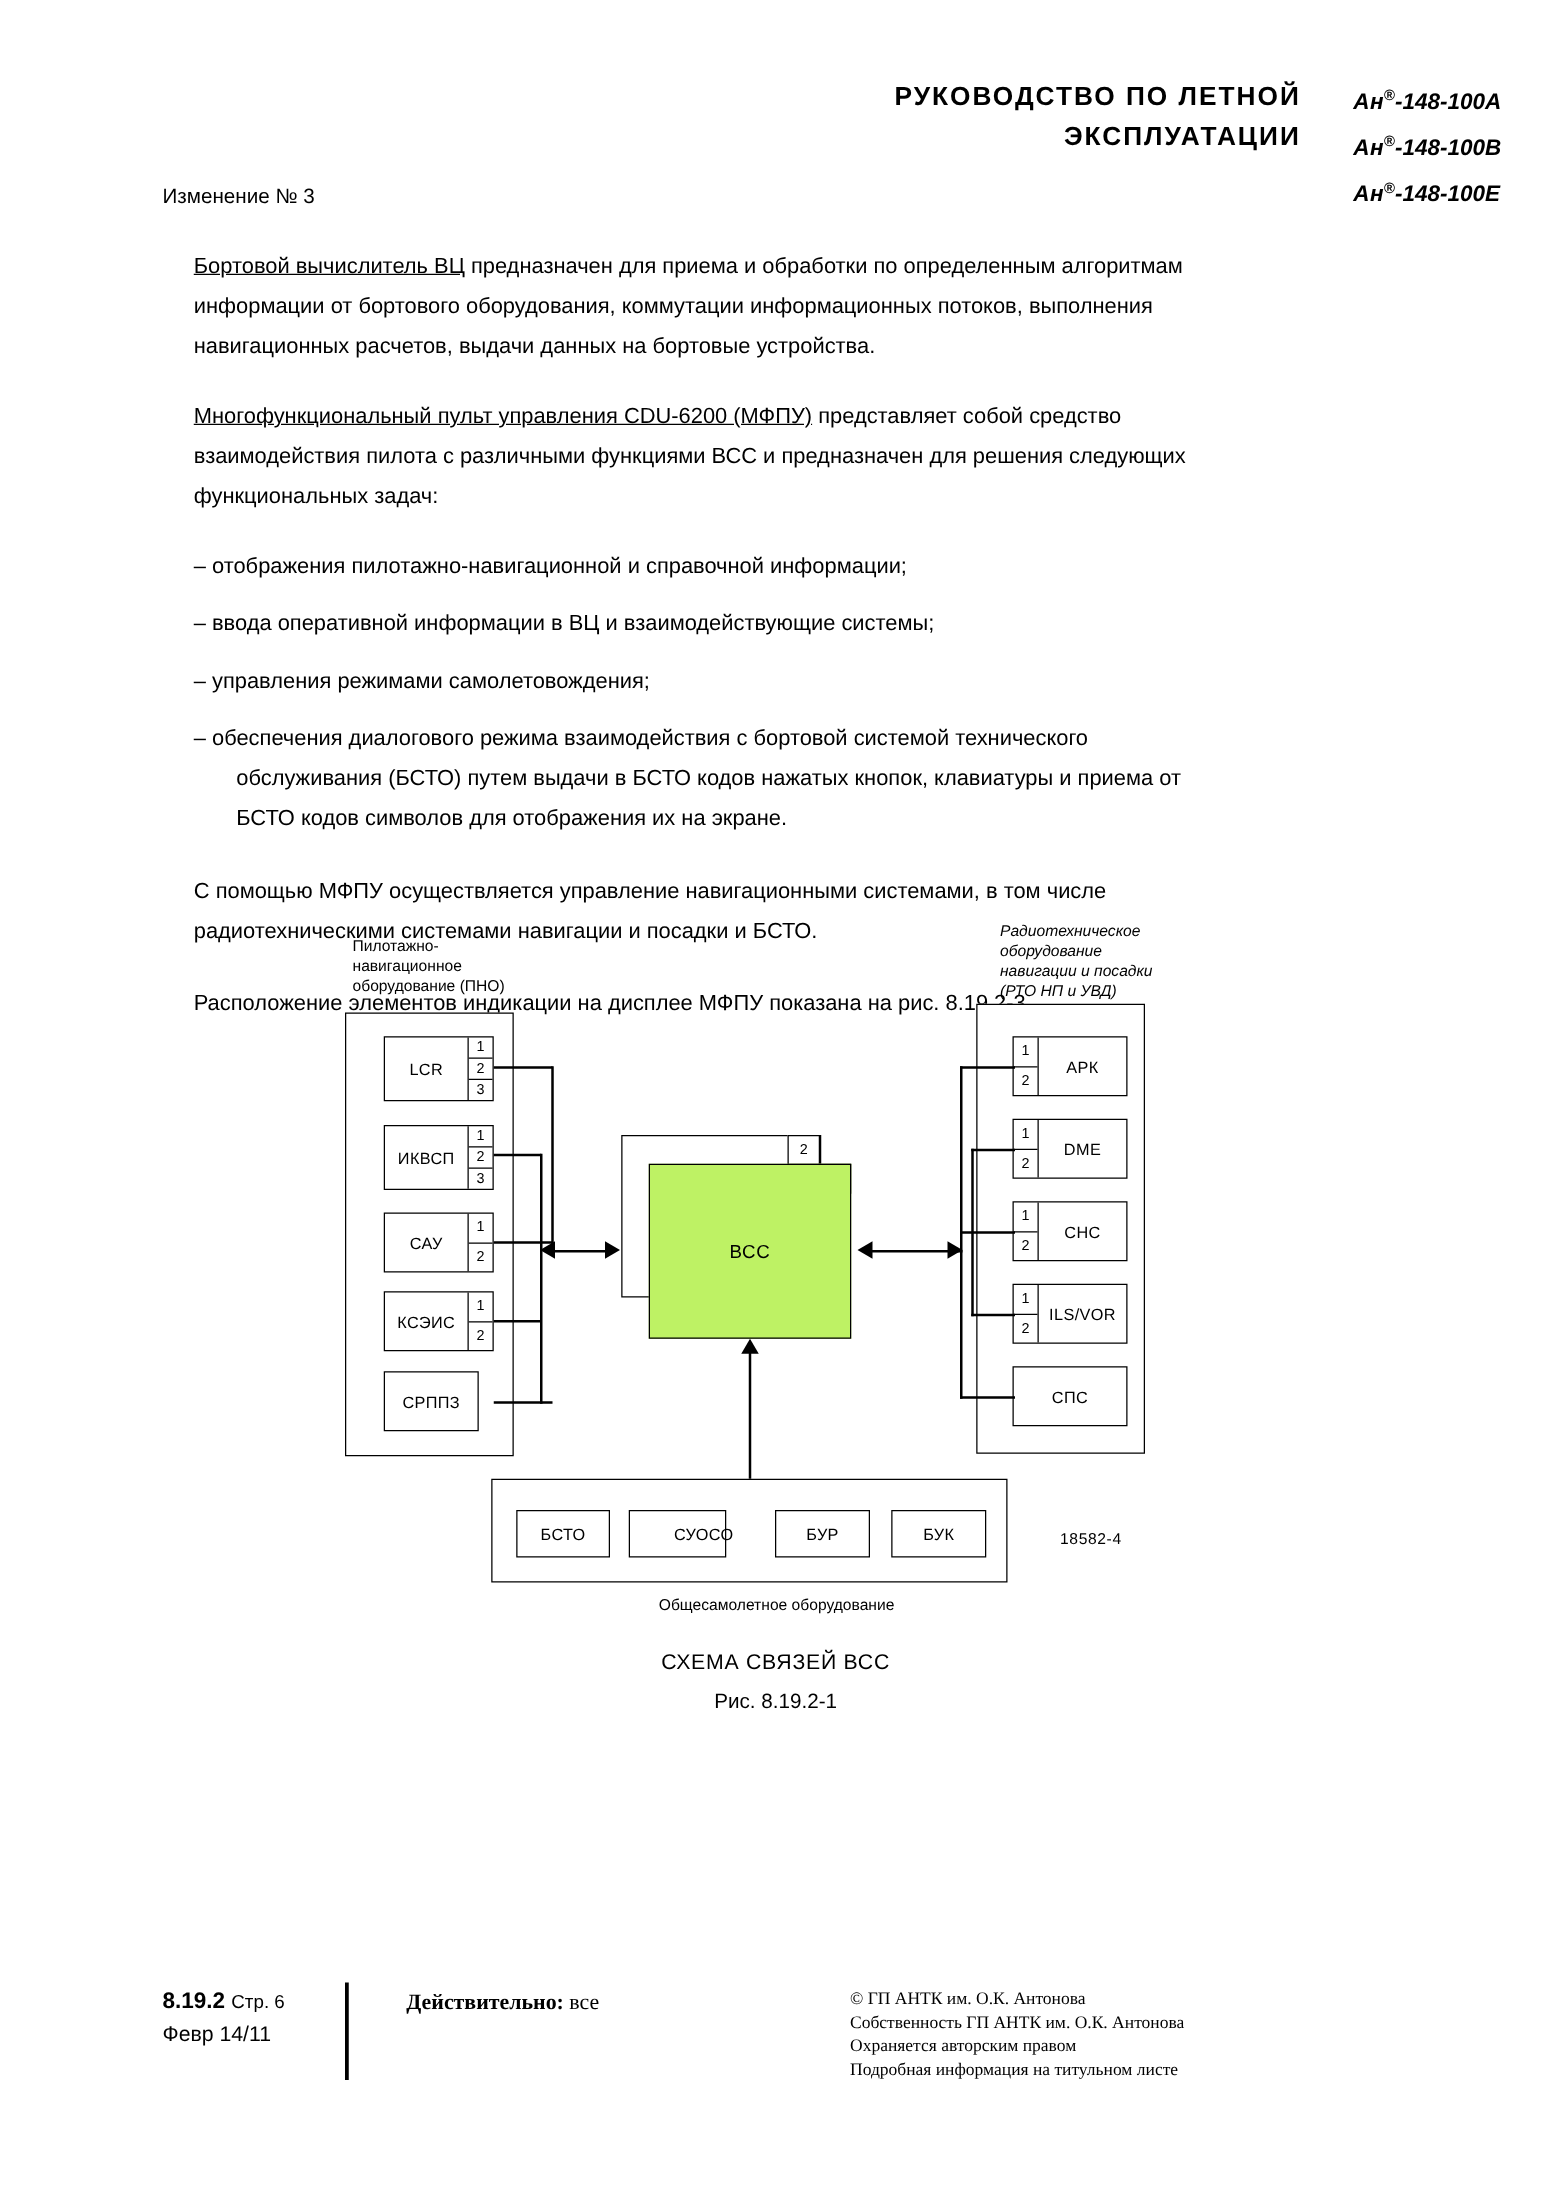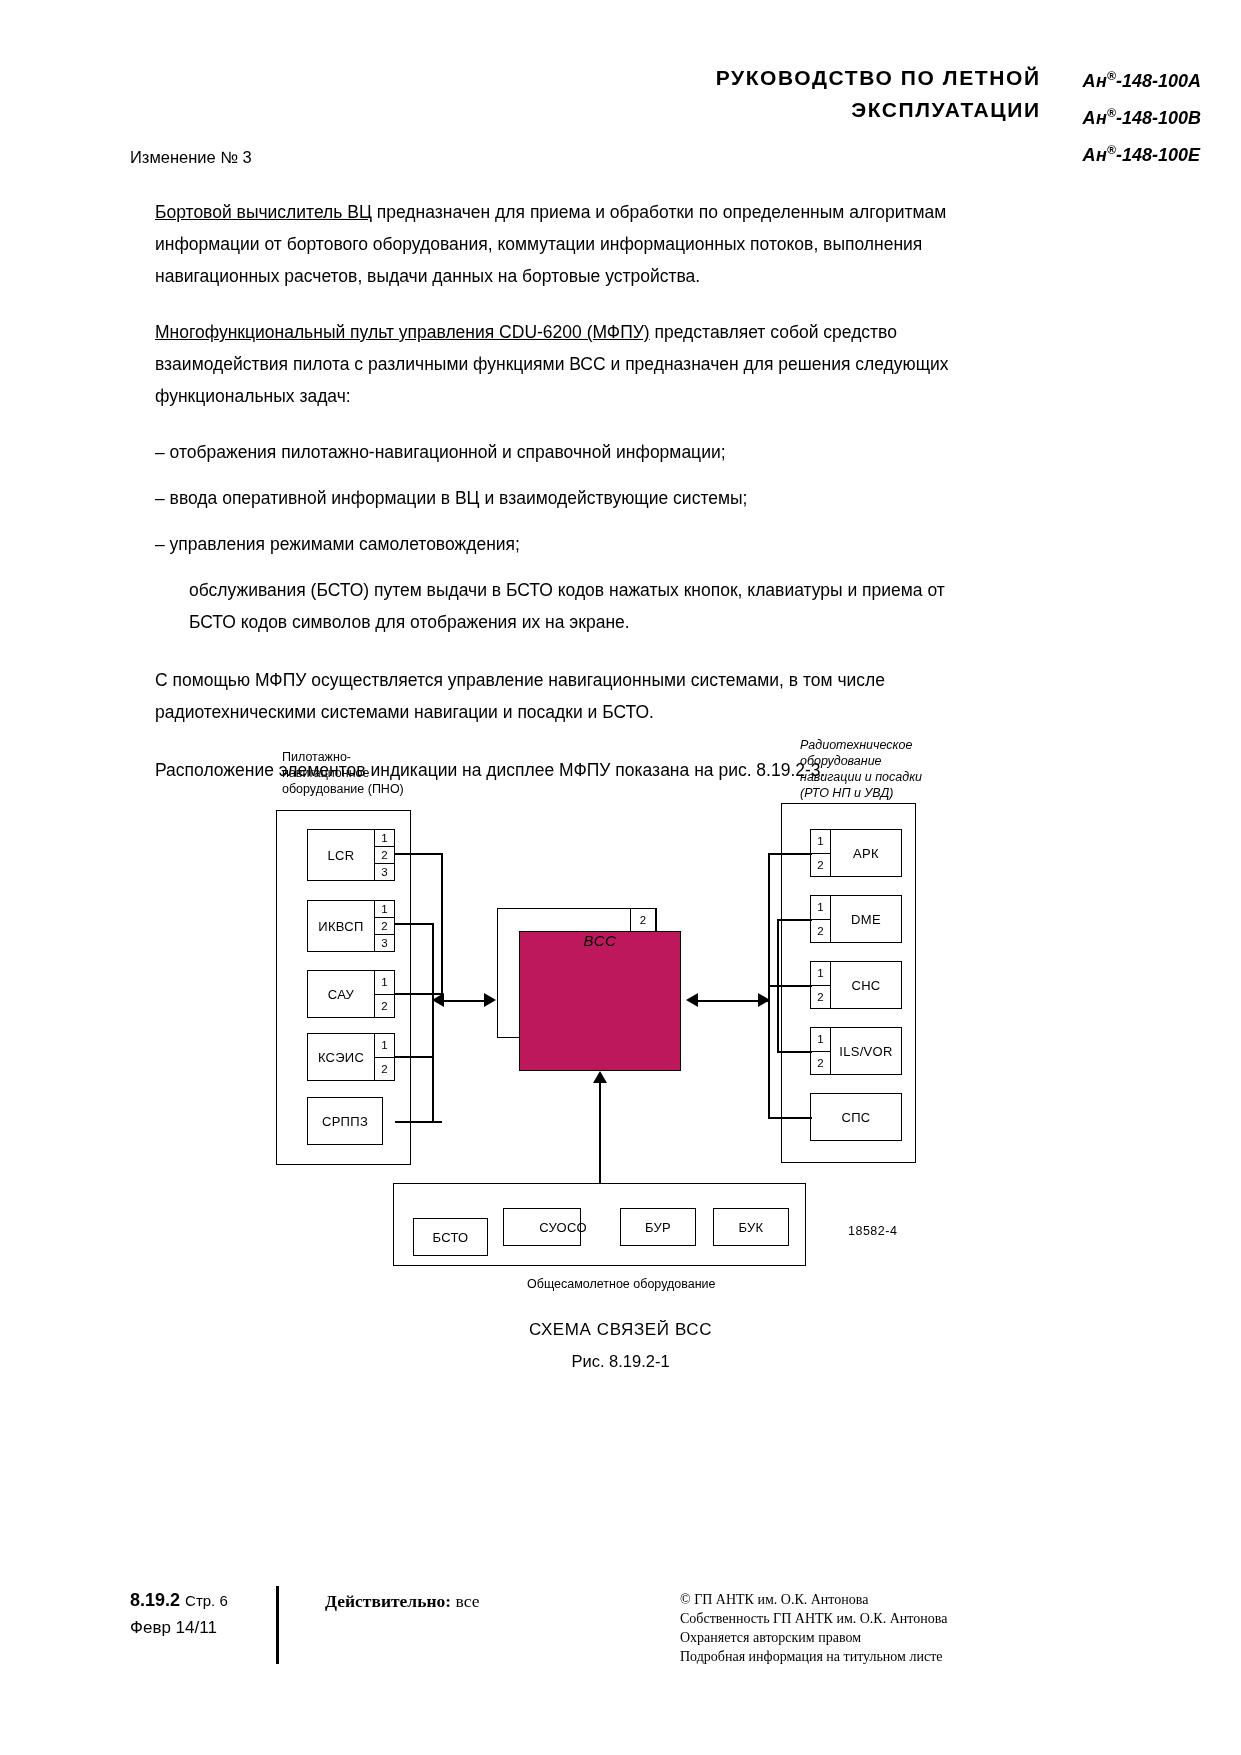--- a/index.html
+++ b/index.html
@@ -210,6 +210,7 @@
   <p class="listitem">– управления режимами самолетовождения;</p>
 
   <p class="listitem">
+    <span>– обеспечения диалогового режима взаимодействия с бортовой системой технического</span>
     <span class="cont">обслуживания (БСТО) путем выдачи в БСТО кодов нажатых кнопок, клавиатуры и приема от</span>
     <span class="cont">БСТО кодов символов для отображения их на экране.</span>
   </p>

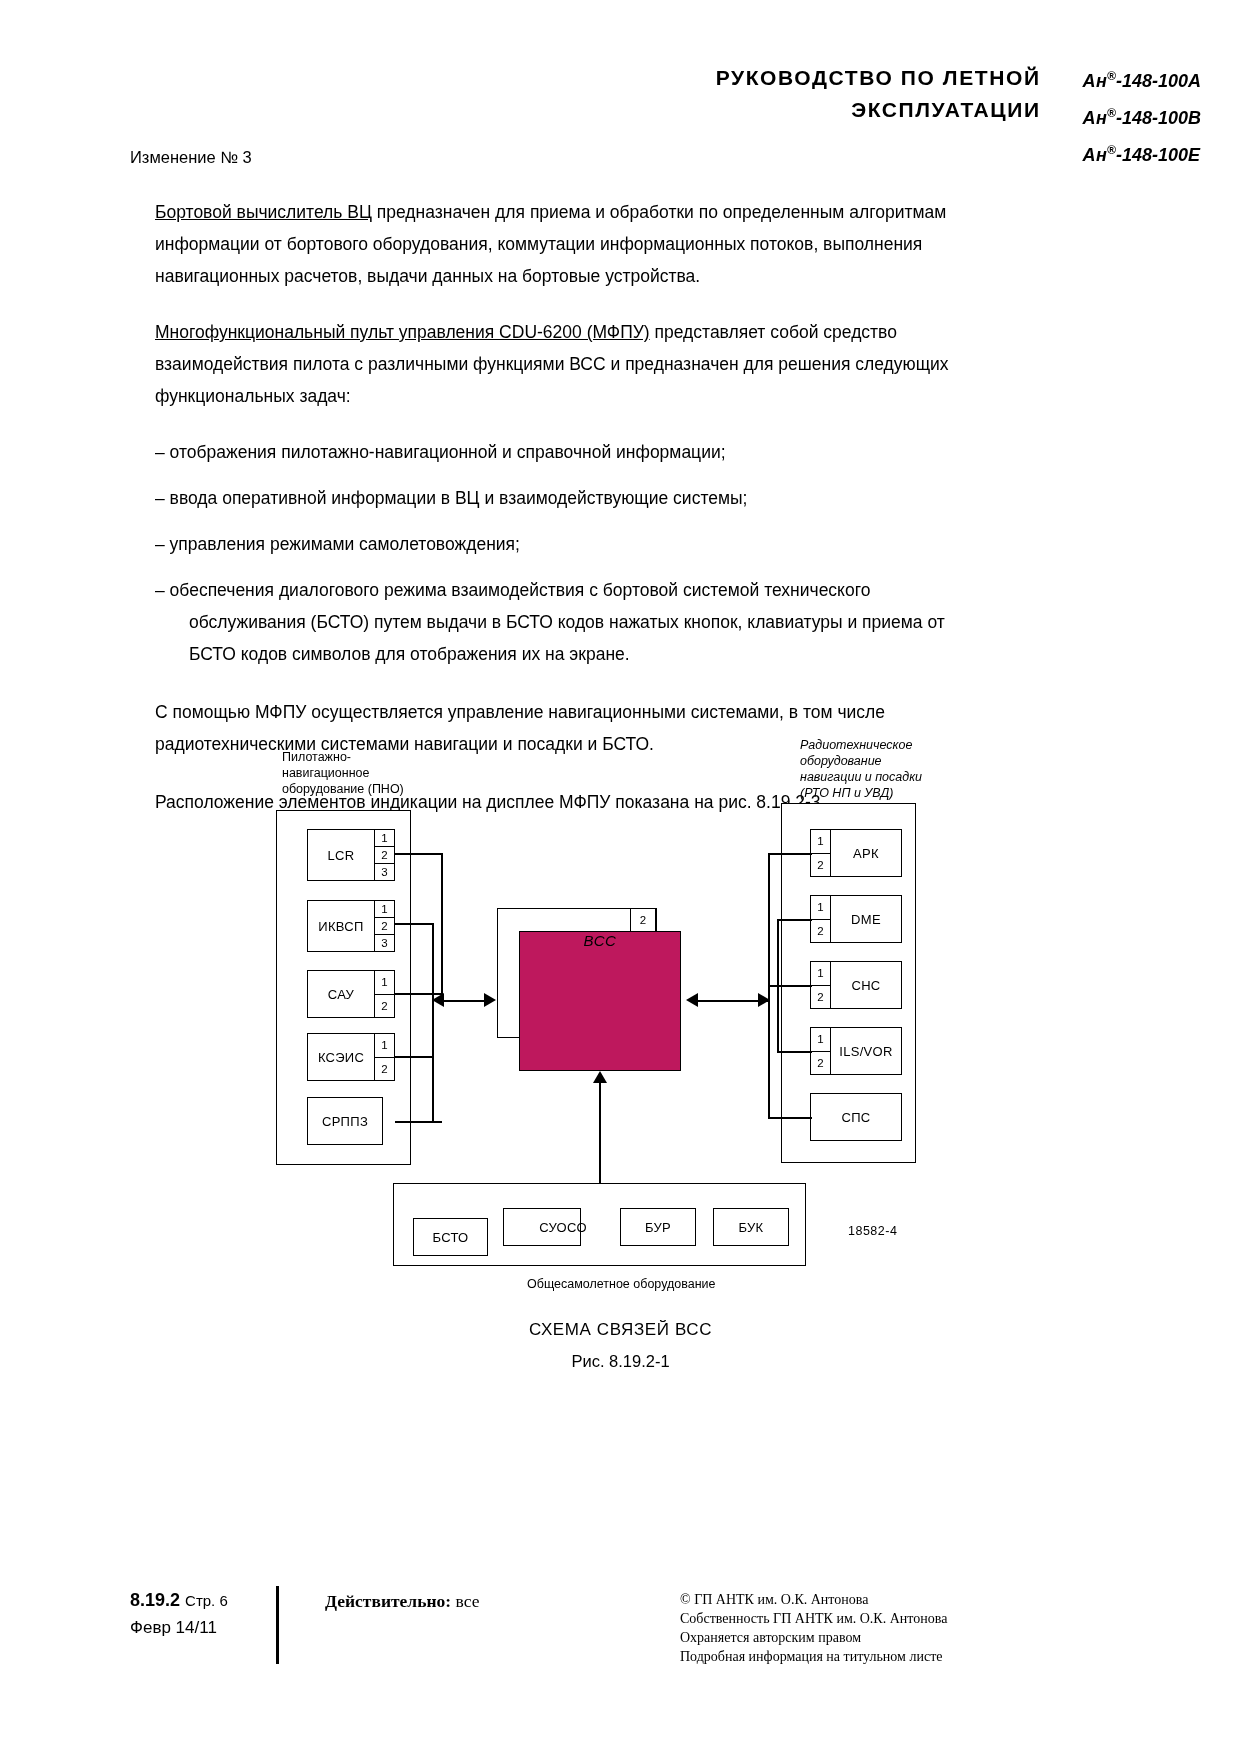--- a/index.html
+++ b/index.html
@@ -117,9 +117,9 @@
   .vss-box {
     position: absolute;
     border: 1.6px solid #000;
-    background: #be185d;
-    display: flex; align-items: flex-start; justify-content: center;
-    font-size: 15px; letter-spacing: 0.5px; font-style: italic;
+    background: #bef264;
+    display: flex; align-items: center; justify-content: center;
+    font-size: 15px; letter-spacing: 0.5px;
   }
   .vss-back {
     position: absolute;

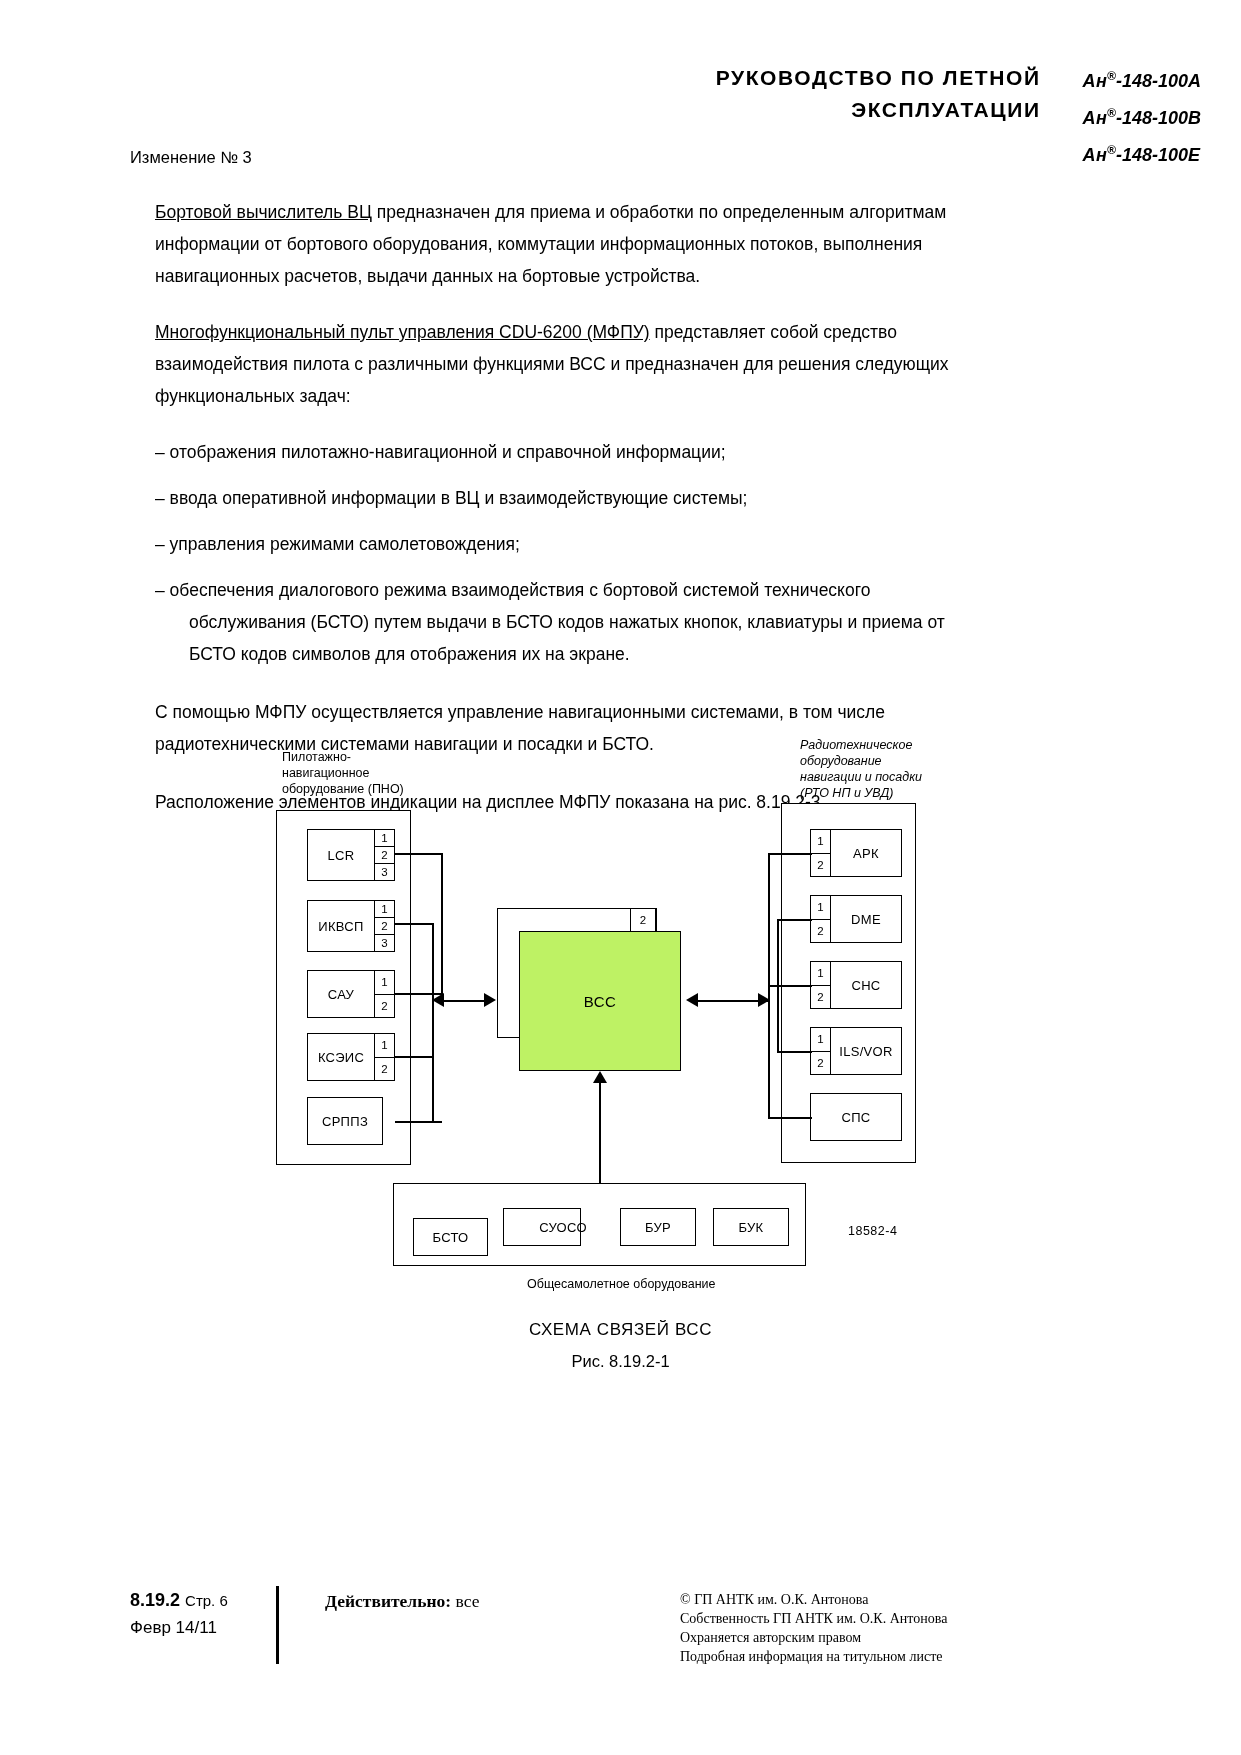--- a/index.html
+++ b/index.html
@@ -355,7 +355,7 @@
   <div class="ln v" style="left:749px; top:473px; height:28px;"></div>
 
   <div class="grp-box" style="left:393px; top:448px; width:413px; height:83px; border-width:1.2px;"></div>
-  <div class="bot-unit" style="left:413px; top:483px; width:75px; height:38px;">
+  <div class="bot-unit" style="left:413px; top:473px; width:75px; height:38px;">
       <span>БСТО</span>
     </div>
   <div class="bot-unit" style="left:503px; top:473px; width:78px; height:38px;padding-left:42px;">

